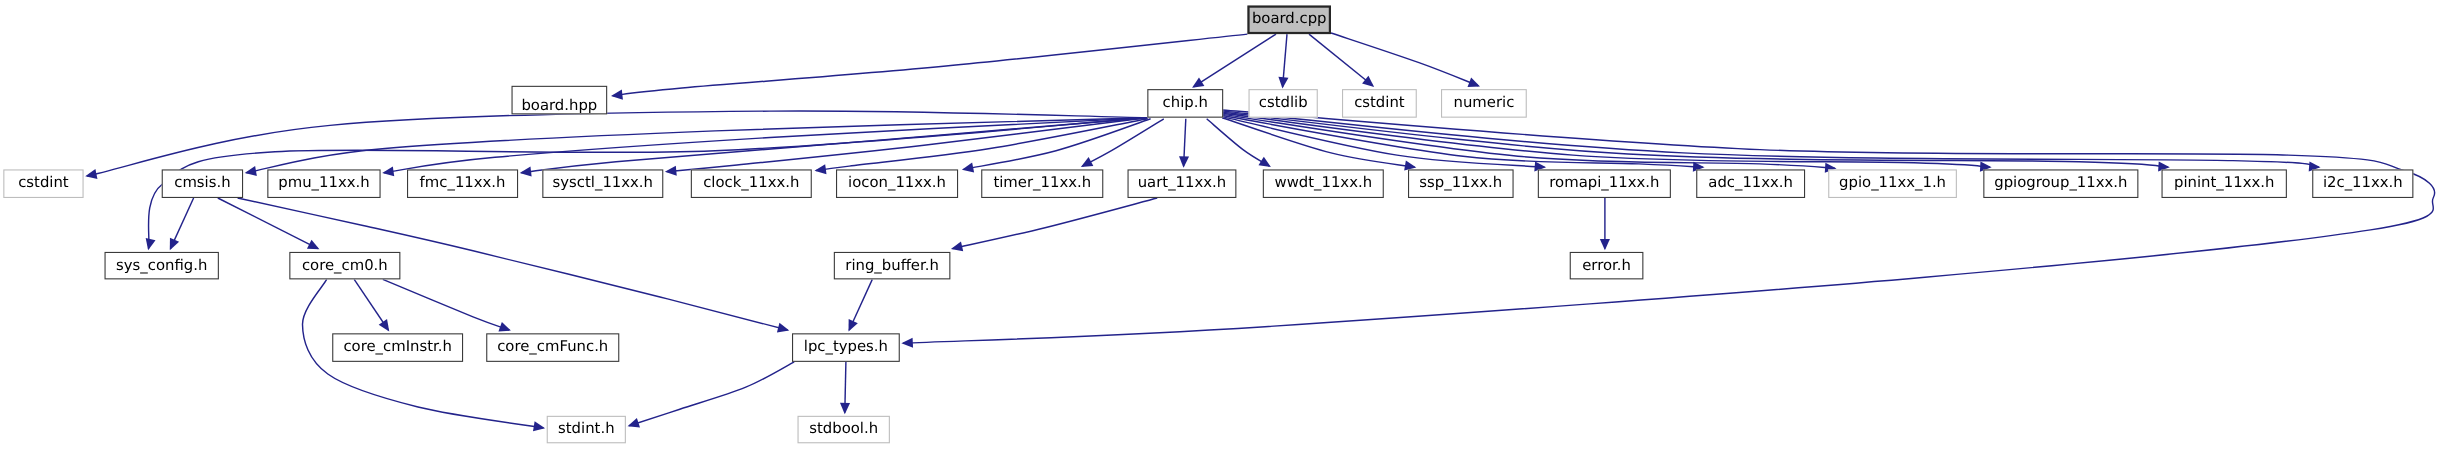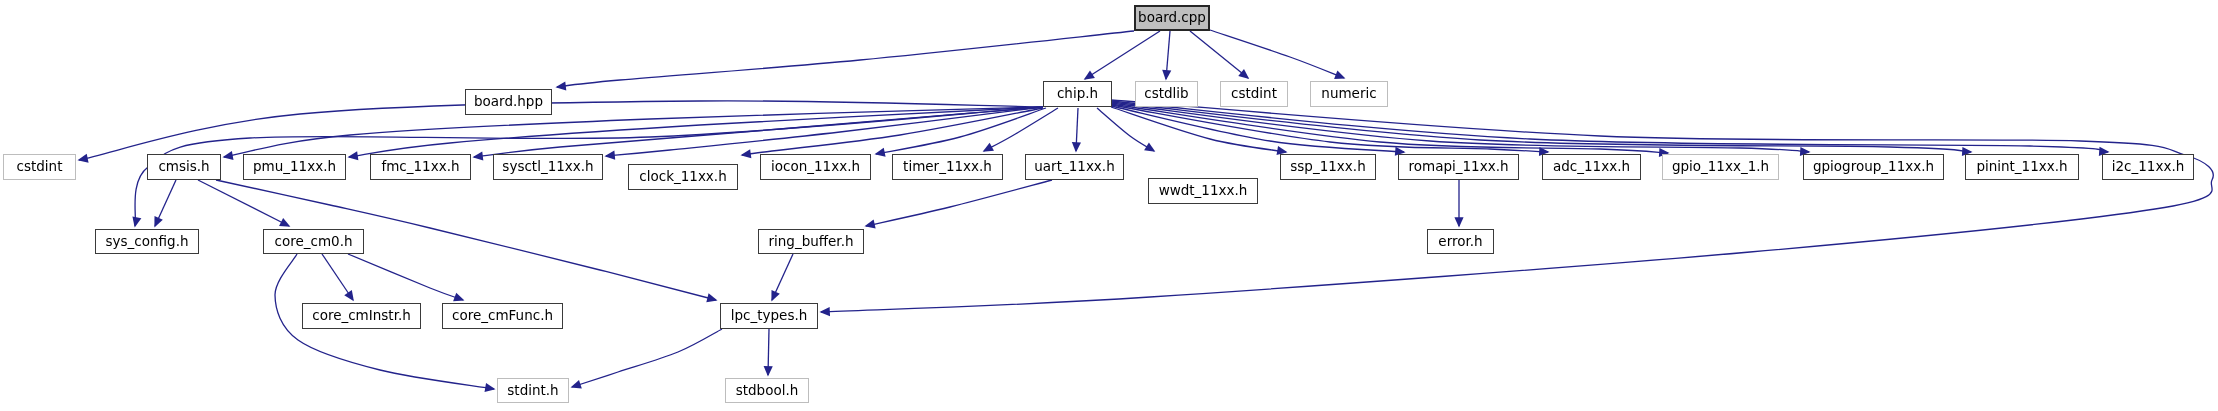--- a/index.html
+++ b/index.html
@@ -75,7 +75,7 @@
 <div class="node current" style="left: 1134px; top: 5px; width: 76px; height: 26px;">
       <span>board.cpp</span>
     </div>
-    <div class="node doc" style="left: 465px; top: 89px; width: 87px; height: 26px;">
+    <div class="node doc" style="left: 465px; top: 78px; width: 87px; height: 26px; align-items: flex-end;">
       <span>board.hpp</span>
     </div>
     <div class="node doc" style="left: 1043px; top: 81px; width: 69px; height: 26px;">

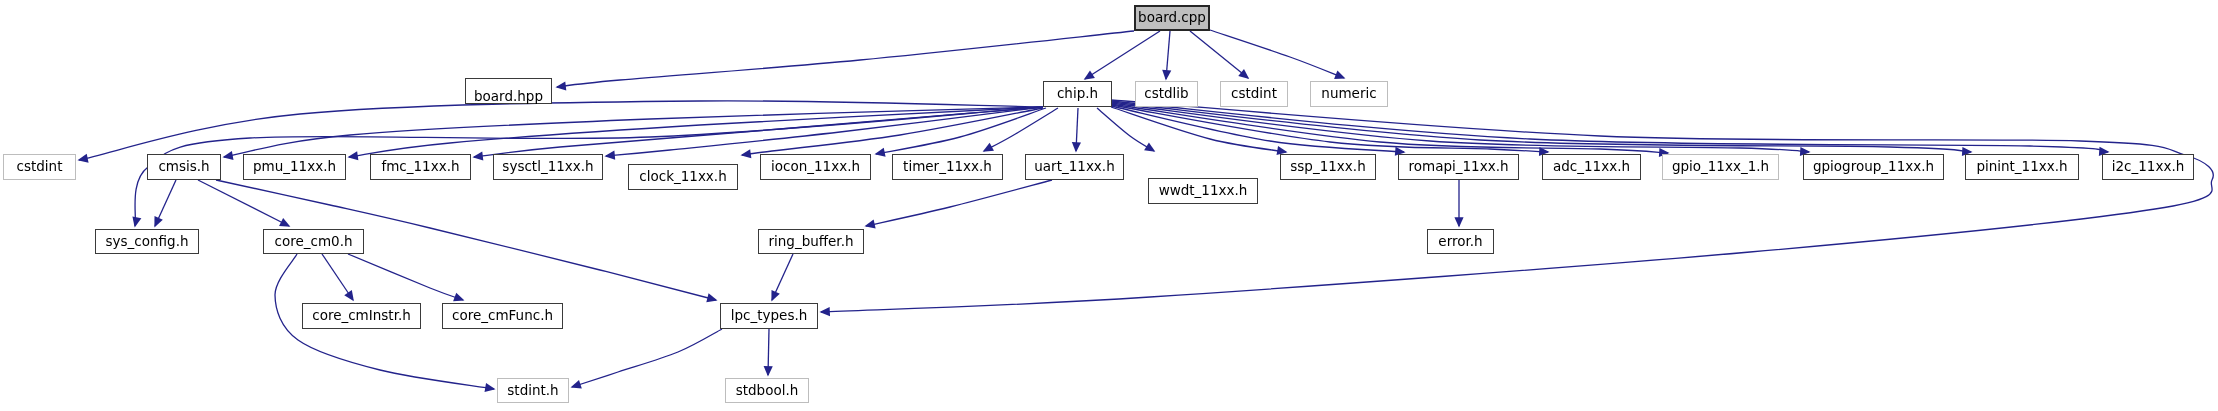--- a/index.html
+++ b/index.html
@@ -105,7 +105,7 @@
     <div class="node doc" style="left: 493px; top: 154px; width: 110px; height: 26px;">
       <span>sysctl_11xx.h</span>
     </div>
-    <div class="node doc" style="left: 628px; top: 164px; width: 110px; height: 26px; text-align: right;">
+    <div class="node doc" style="left: 628px; top: 154px; width: 110px; height: 26px; text-align: right;">
       <span>clock_11xx.h</span>
     </div>
     <div class="node doc" style="left: 760px; top: 154px; width: 111px; height: 26px;">

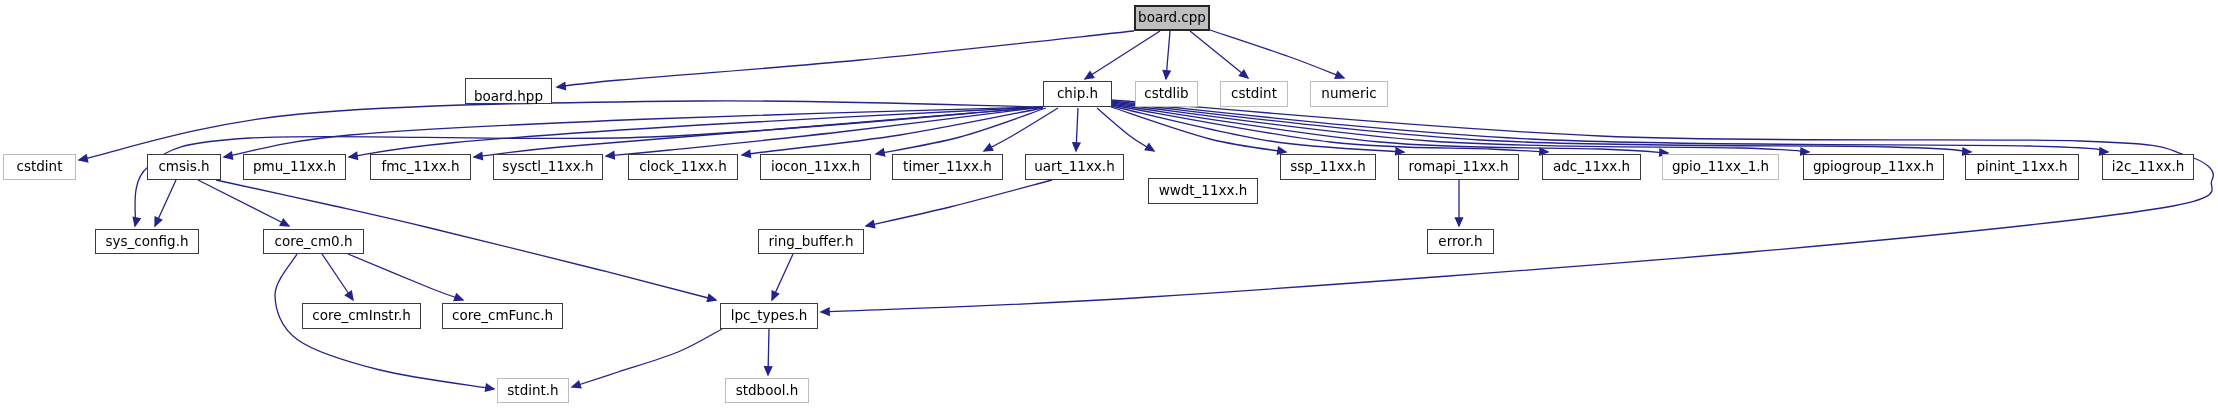--- a/index.html
+++ b/index.html
@@ -117,7 +117,7 @@
     <div class="node doc" style="left: 1025px; top: 154px; width: 99px; height: 26px;">
       <span>uart_11xx.h</span>
     </div>
-    <div class="node doc" style="left: 1148px; top: 154px; width: 110px; height: 26px; margin-top: 24px;">
+    <div class="node doc" style="left: 1148px; top: 154px; width: 110px; height: 26px;">
       <span>wwdt_11xx.h</span>
     </div>
     <div class="node doc" style="left: 1280px; top: 154px; width: 96px; height: 26px;">

